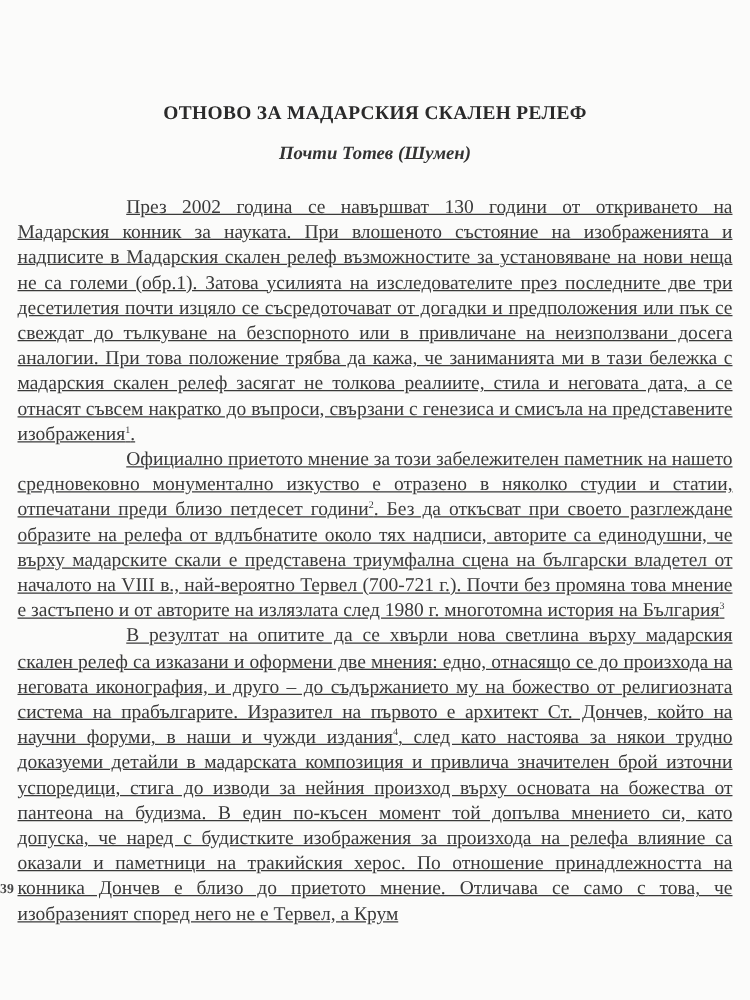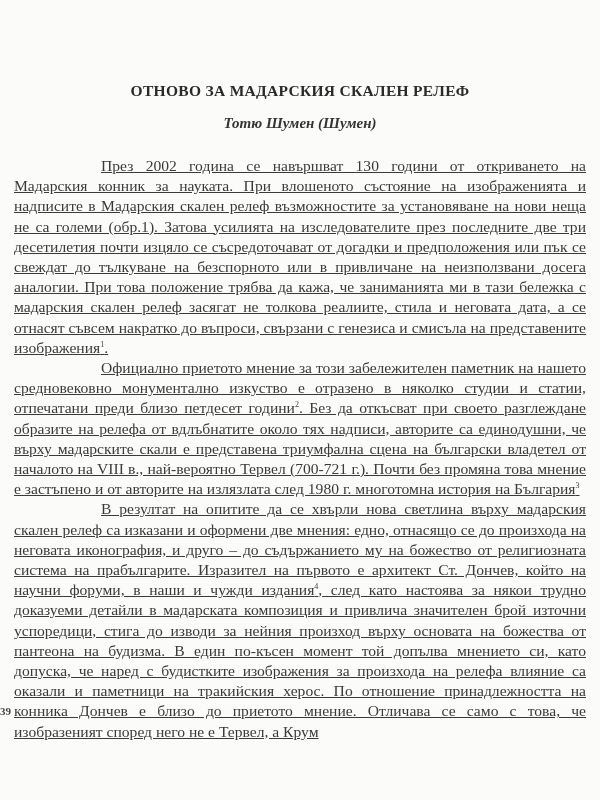--- a/index.html
+++ b/index.html
@@ -37,7 +37,7 @@
 
 <div class="page">
   <div class="title">ОТНОВО ЗА МАДАРСКИЯ СКАЛЕН РЕЛЕФ</div>
-  <div class="author">Тотю Шумен (Шумен)</div>
+  <div class="author">Почти Тотев (Шумен)</div>
 
   <div class="body-text">
     <p><span>През 2002 година се навършват 130 години от откриването на Мадарския конник за науката. При влошеното състояние на изображенията и надписите в Мадарския скален релеф възможностите за установяване на нови неща не са големи (обр.1). Затова усилията на изследователите през последните две три десетилетия почти изцяло се съсредоточават от догадки и предположения или пък се свеждат до тълкуване на безспорното или в привличане на неизползвани досега аналогии. При това положение трябва да кажа, че заниманията ми в тази бележка с мадарския скален релеф засягат не толкова реалиите, стила и неговата дата, а се отнасят съвсем накратко до въпроси, свързани с генезиса и смисъла на представените изображения</span><sup>1</sup><span>.</span></p>

